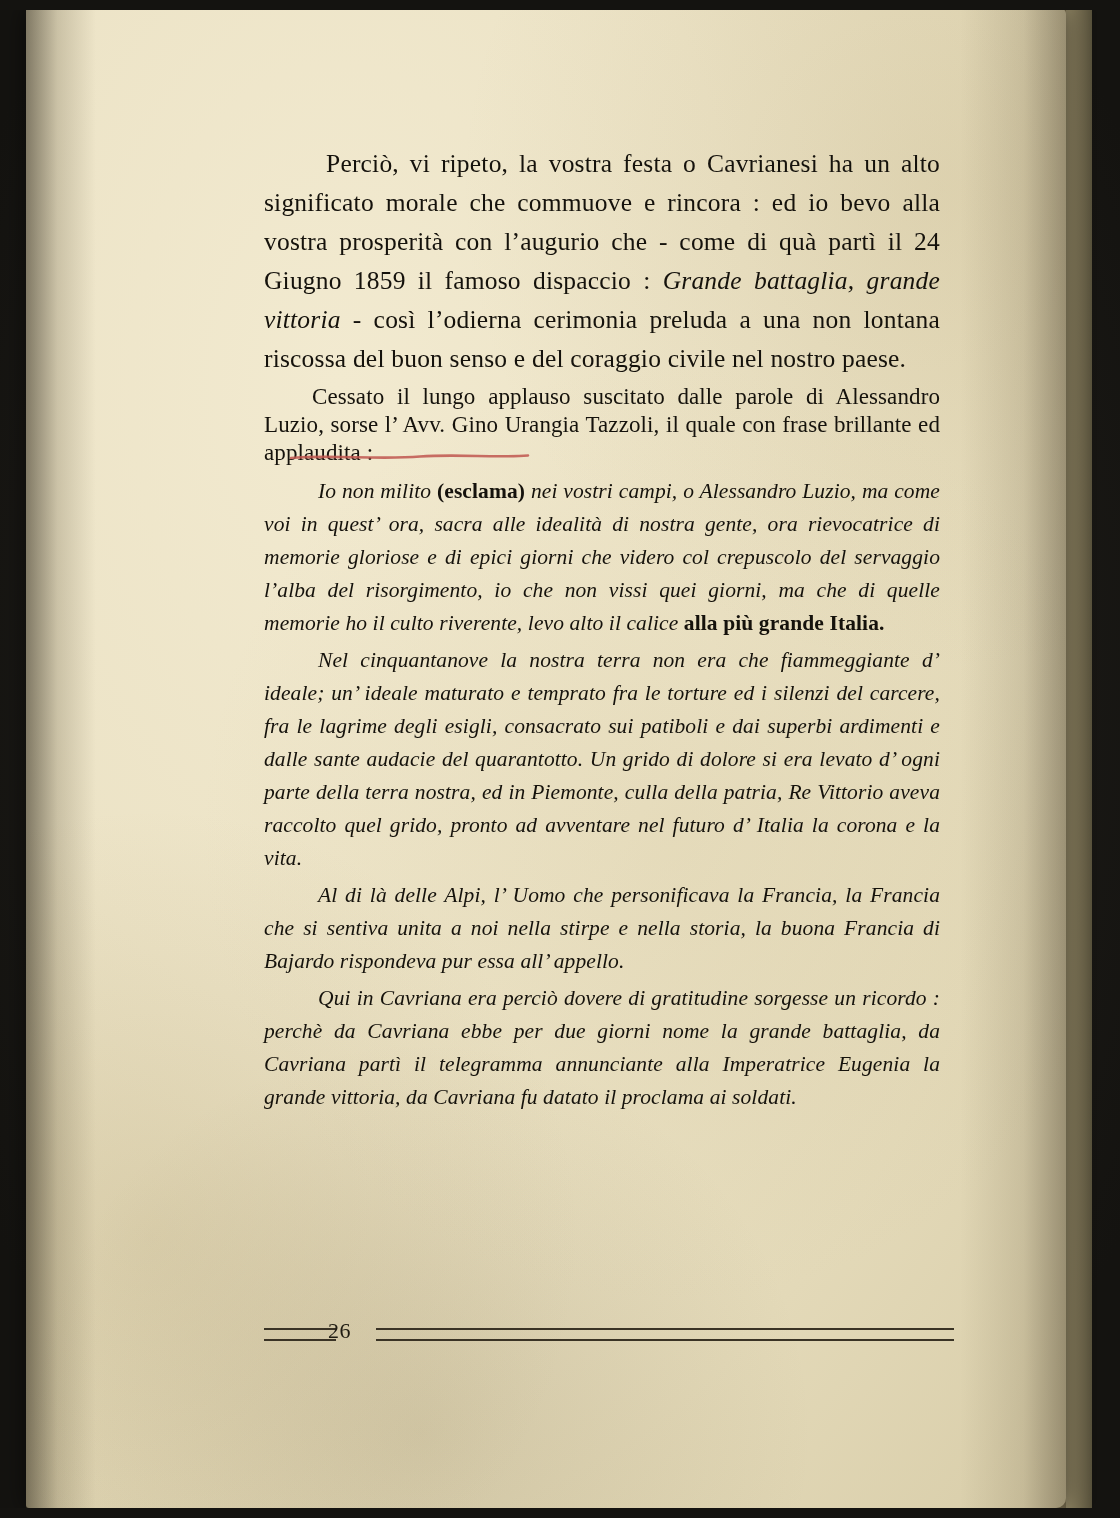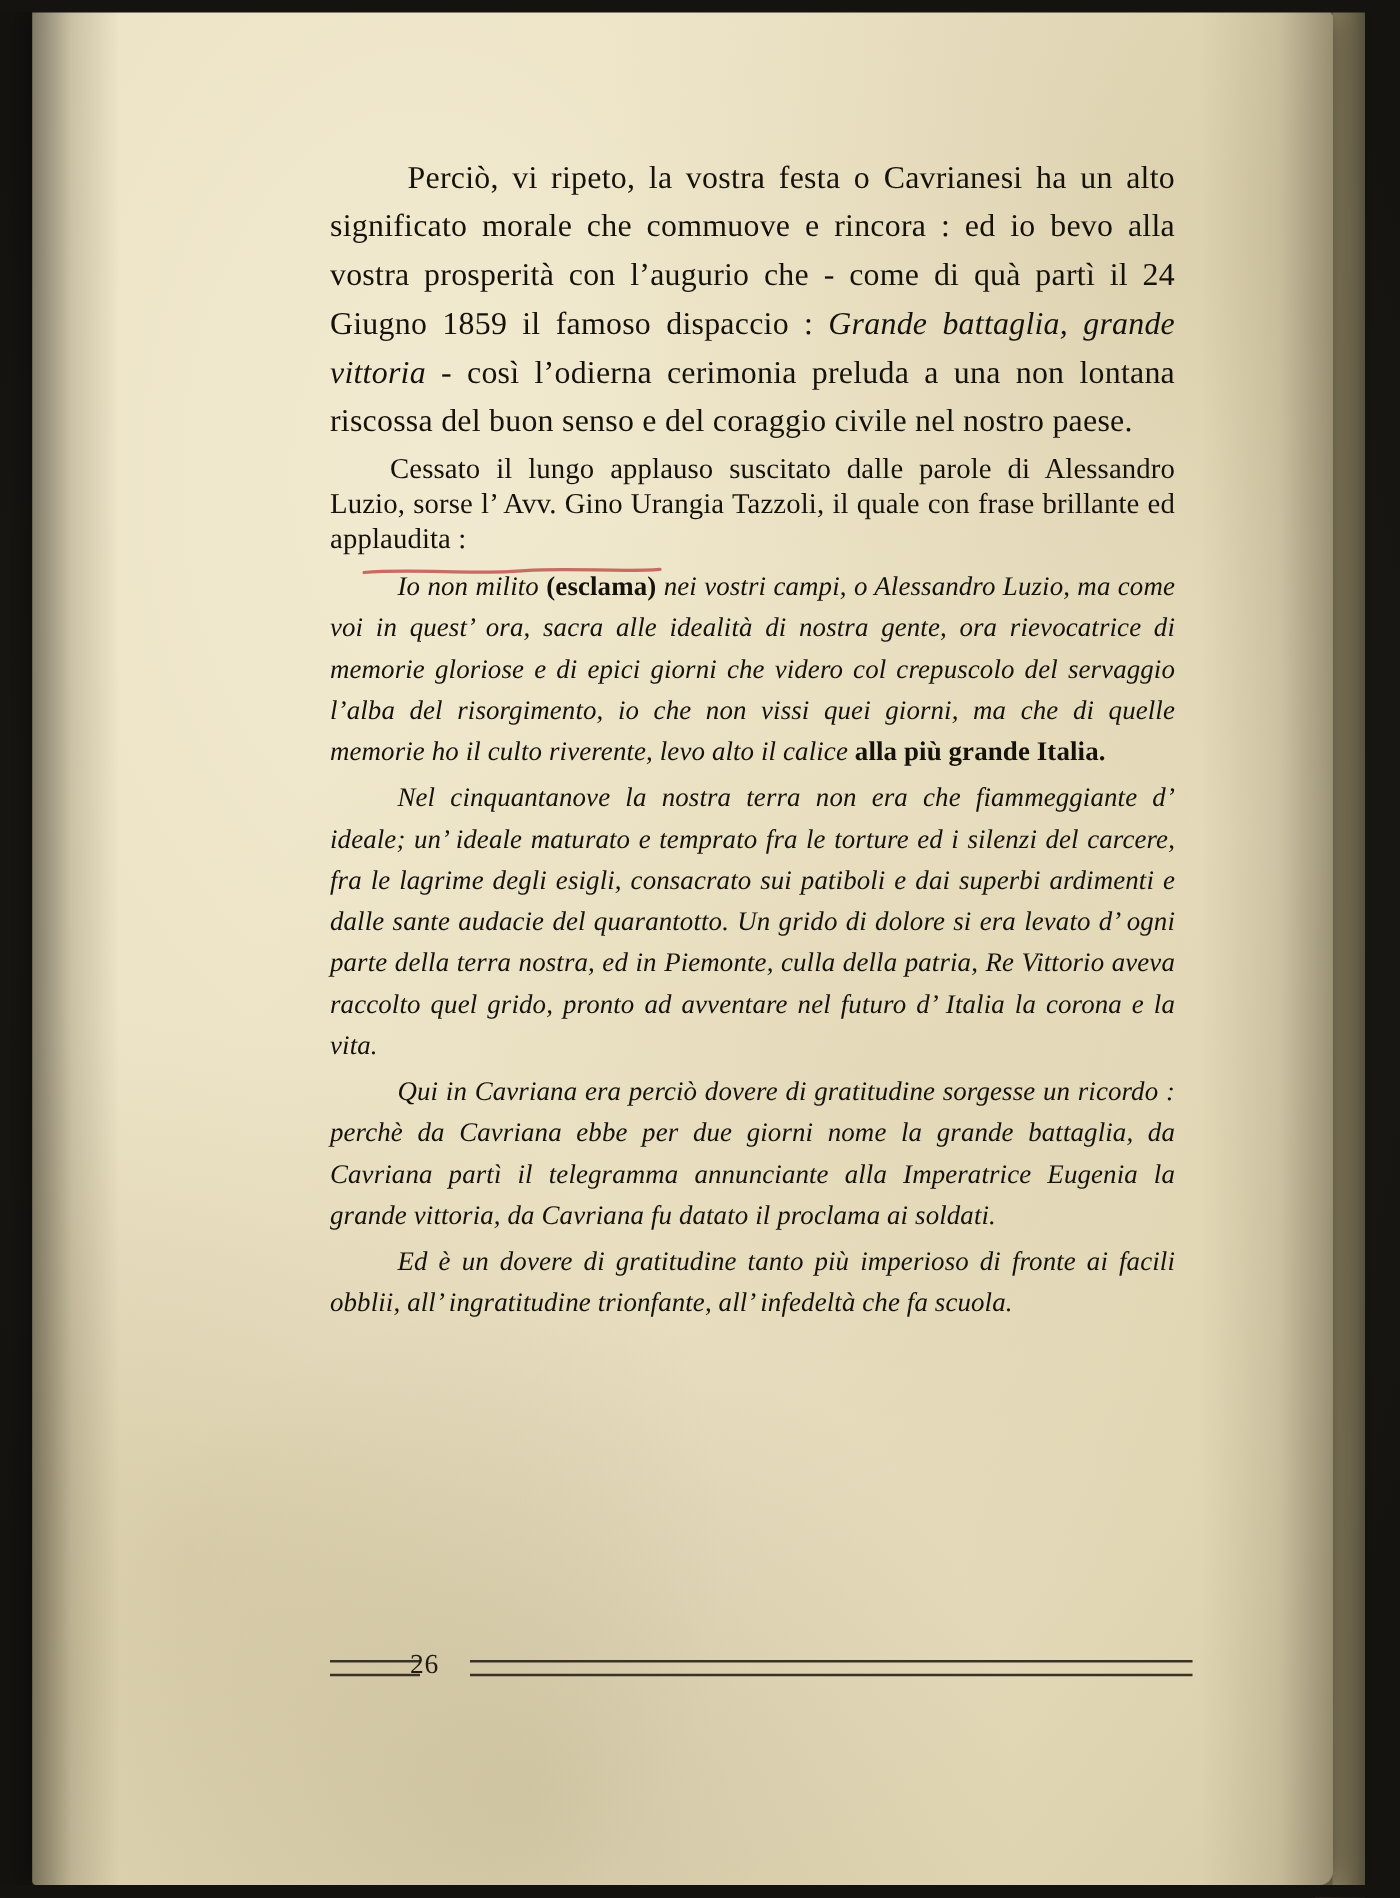--- a/index.html
+++ b/index.html
@@ -93,7 +93,7 @@
   
   .text-col {
     position: absolute;
-    top: 122px;
+    top: 144px;
     left: 264px;
     width: 676px;
     color: #15120c;

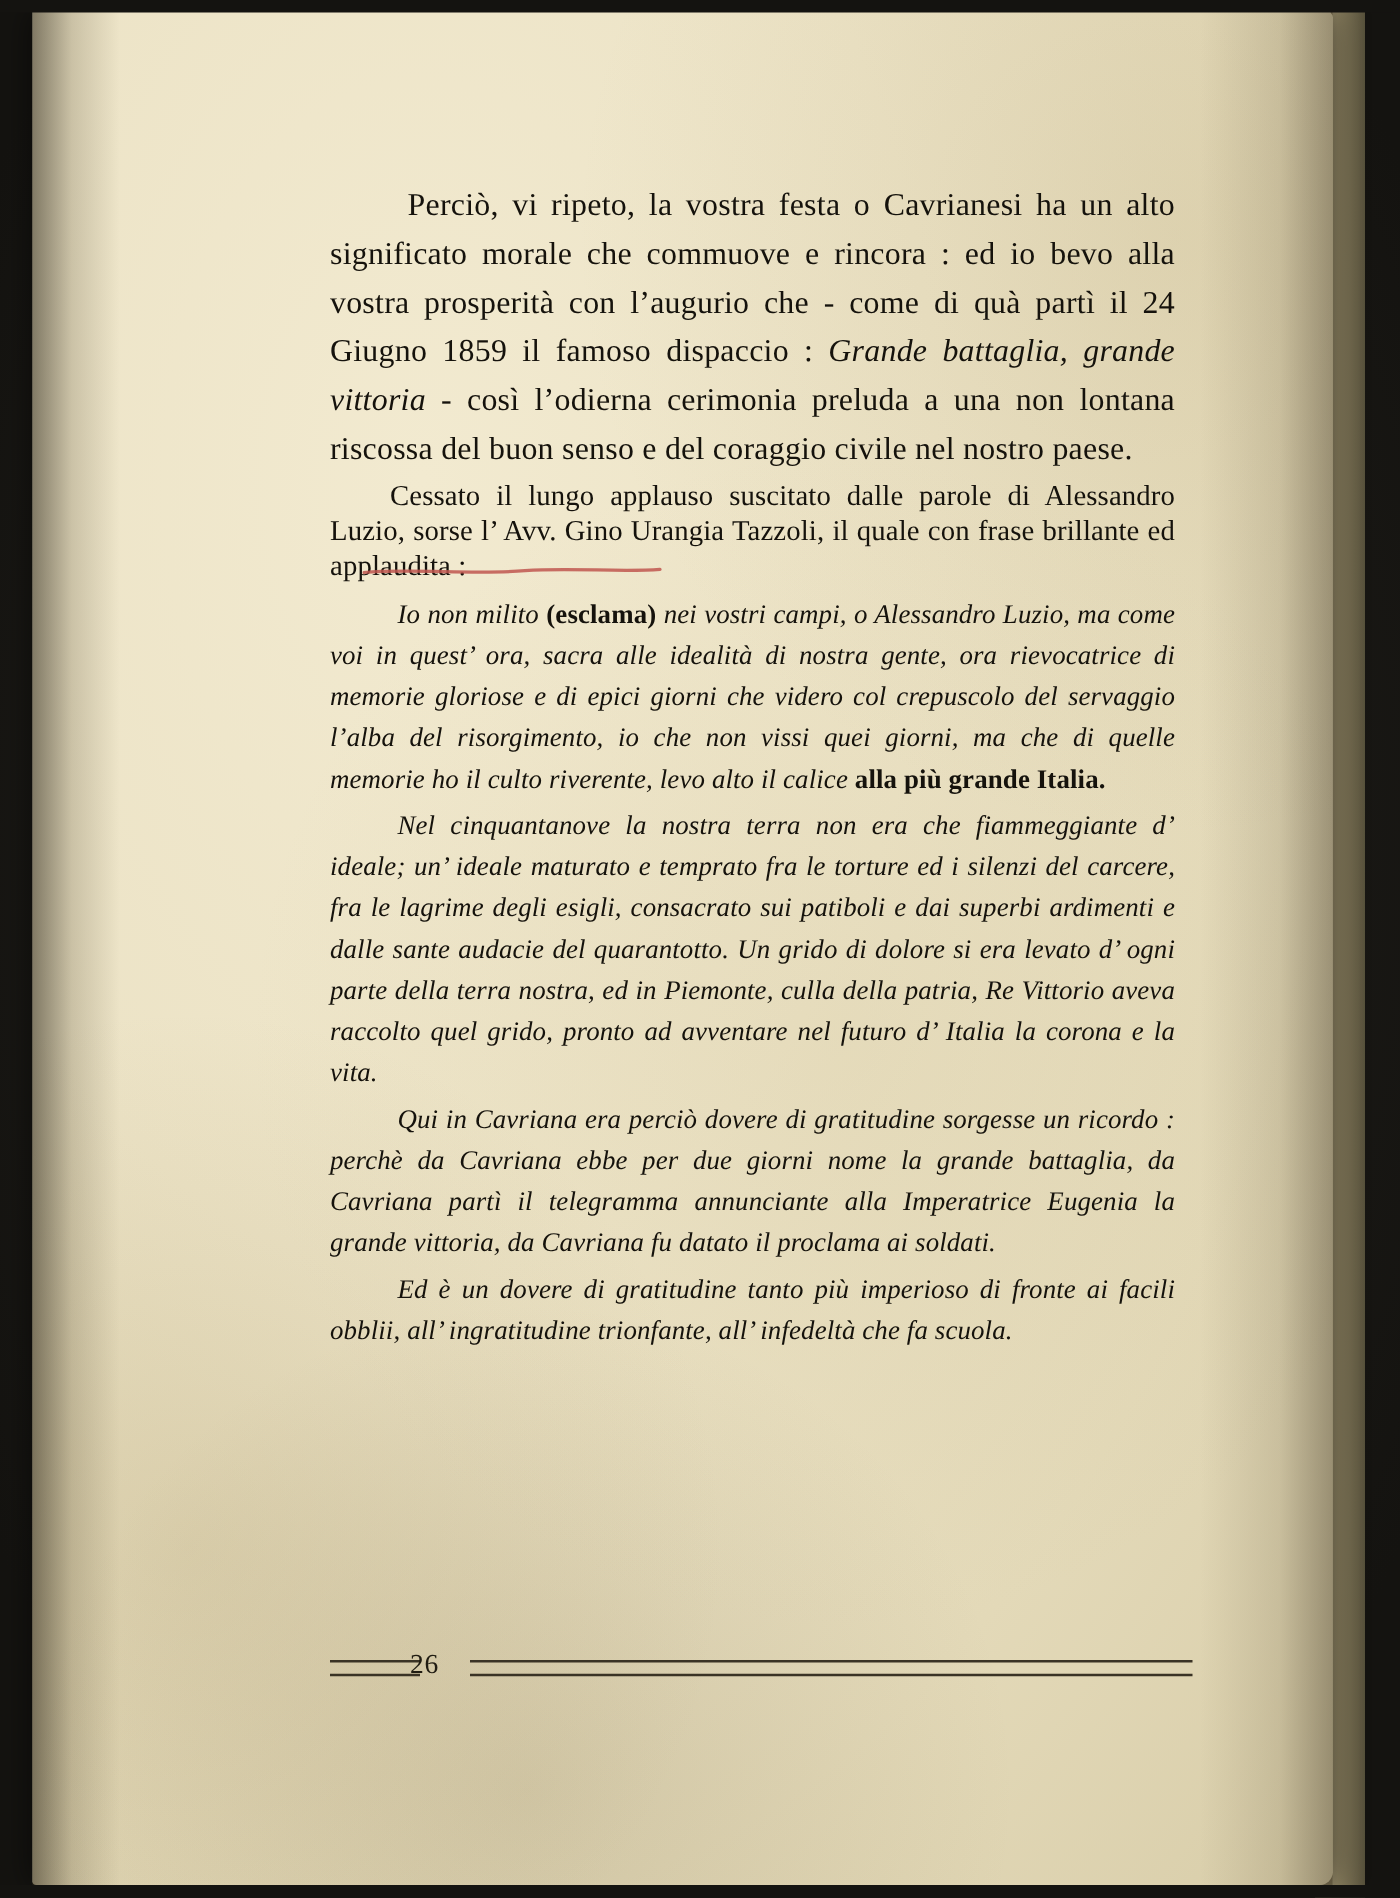--- a/index.html
+++ b/index.html
@@ -207,6 +207,9 @@
       <span>Nel cinquantanove la nostra terra non era che fiammeggiante d’ ideale; un’ ideale maturato e temprato fra le torture ed i silenzi del carcere, fra le lagrime degli esigli, consacrato sui patiboli e dai superbi ardimenti e dalle sante audacie del quarantotto. Un grido di dolore si era levato d’ ogni parte della terra nostra, ed in Piemonte, culla della patria, Re Vittorio aveva raccolto quel grido, pronto ad avventare nel futuro d’ Italia la corona e la vita.</span>
     </p>
 
+    <p class="para-it">
+      <span>Al di là delle Alpi, l’ Uomo che personificava la Francia, la Francia che si sentiva unita a noi nella stirpe e nella storia, la buona Francia di Bajardo rispondeva pur essa all’ appello.</span>
+    </p>
 
 
     <p class="para-it">

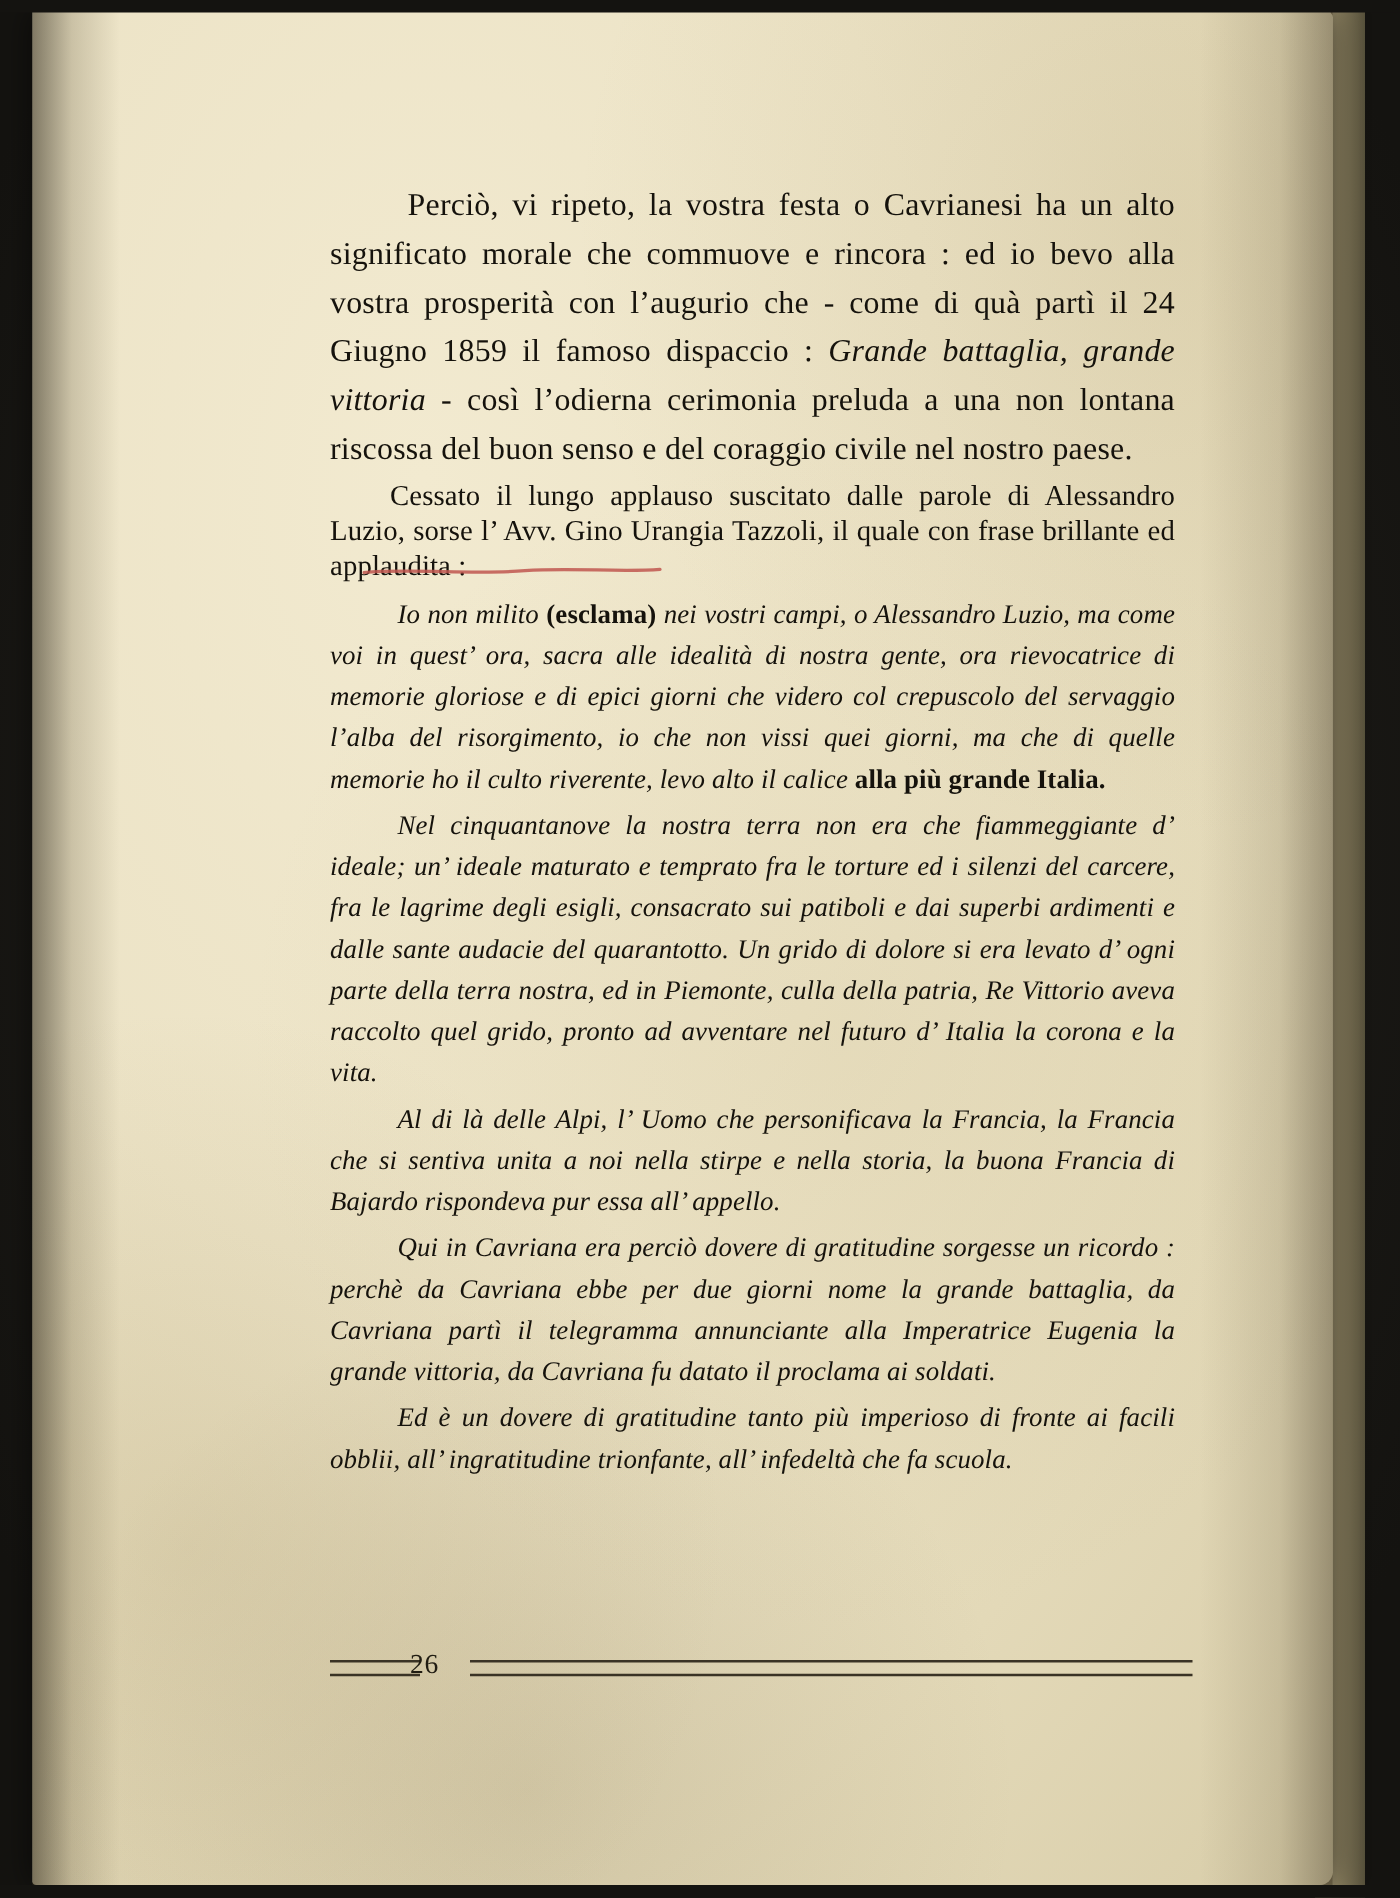--- a/index.html
+++ b/index.html
@@ -216,9 +216,6 @@
       <span>Qui in Cavriana era perciò dovere di gratitudine sorgesse un ricordo : perchè da Cavriana ebbe per due giorni nome la grande battaglia, da Cavriana partì il telegramma annunciante alla Imperatrice Eugenia la grande vittoria, da Cavriana fu datato il proclama ai soldati.</span>
     </p>
 
-    <p class="para-it">
-      <span>Ed è un dovere di gratitudine tanto più imperioso di fronte ai facili obblii, all’ ingratitudine trionfante, all’ infedeltà che fa scuola.</span>
-    </p>
 
   </div>
 

